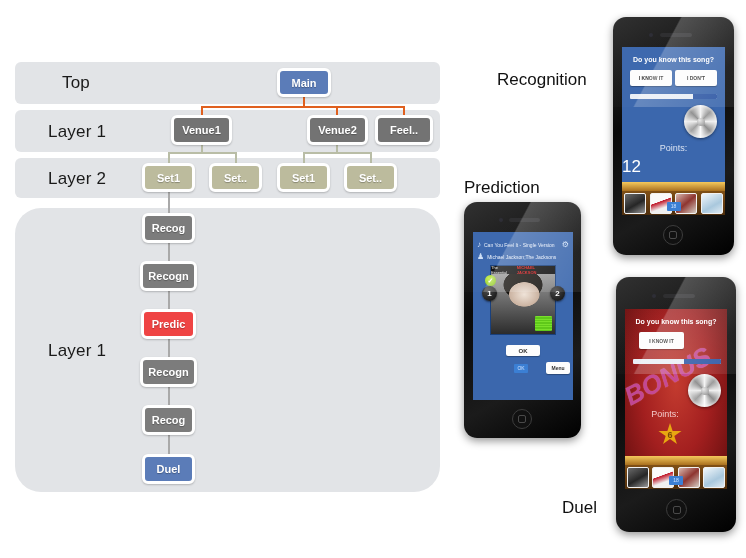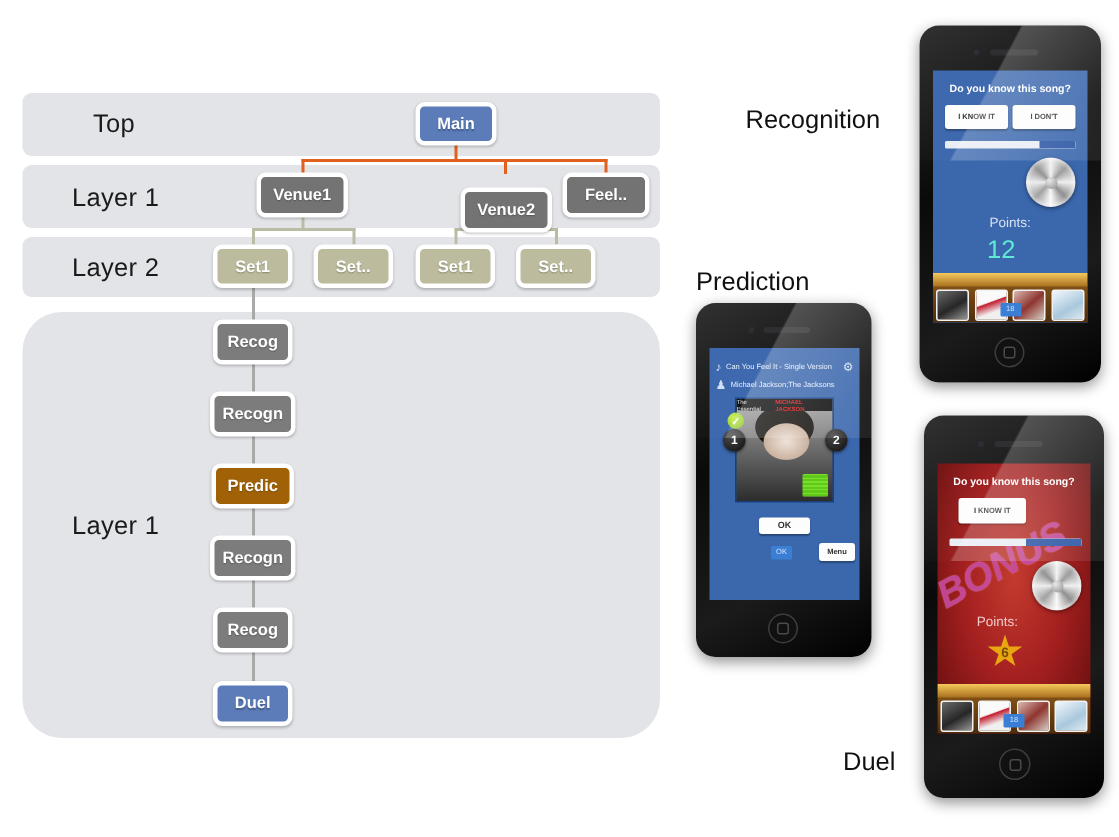--- a/index.html
+++ b/index.html
@@ -277,7 +277,7 @@
   <div class="node n-venue" style="left:171px; top:115px; width:61px; height:30px;">
     <span>Venue1</span>
   </div>
-  <div class="node n-venue" style="left:307px; top:125px; width:61px; height:30px;">
+  <div class="node n-venue" style="left:307px; top:115px; width:61px; height:30px;">
     <span>Venue2</span>
   </div>
   <div class="node n-venue" style="left:375px; top:115px; width:58px; height:30px;">

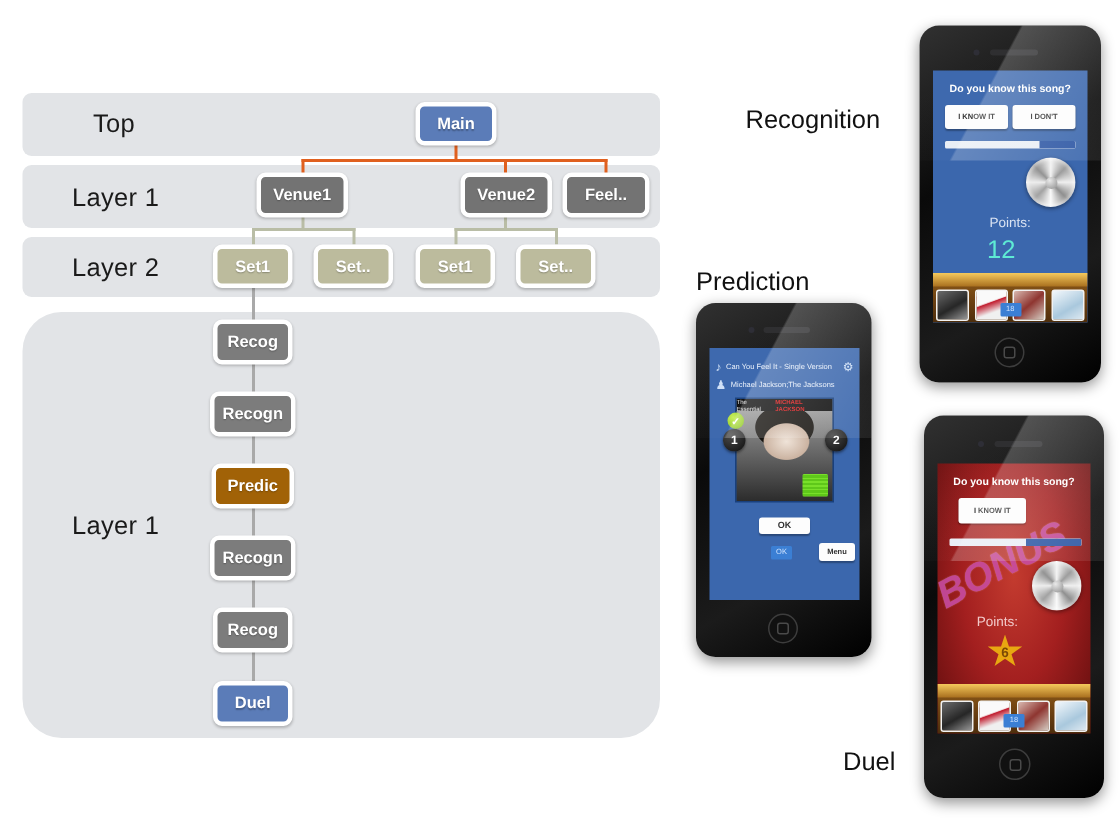--- a/index.html
+++ b/index.html
@@ -141,7 +141,7 @@
     background:radial-gradient(circle at 35% 30%,#e9e9e9,#8d8d8d);
   }
   .points-lbl { position:absolute; left:0; right:0; text-align:center; color:#d9e2f2; }
-  .points-val { position:absolute; left:0; right:12px; text-align:center; color:#5eead4; }
+  .points-val { position:absolute; left:0; right:12px; color:#ffffff; }
 
   
   .shelf {

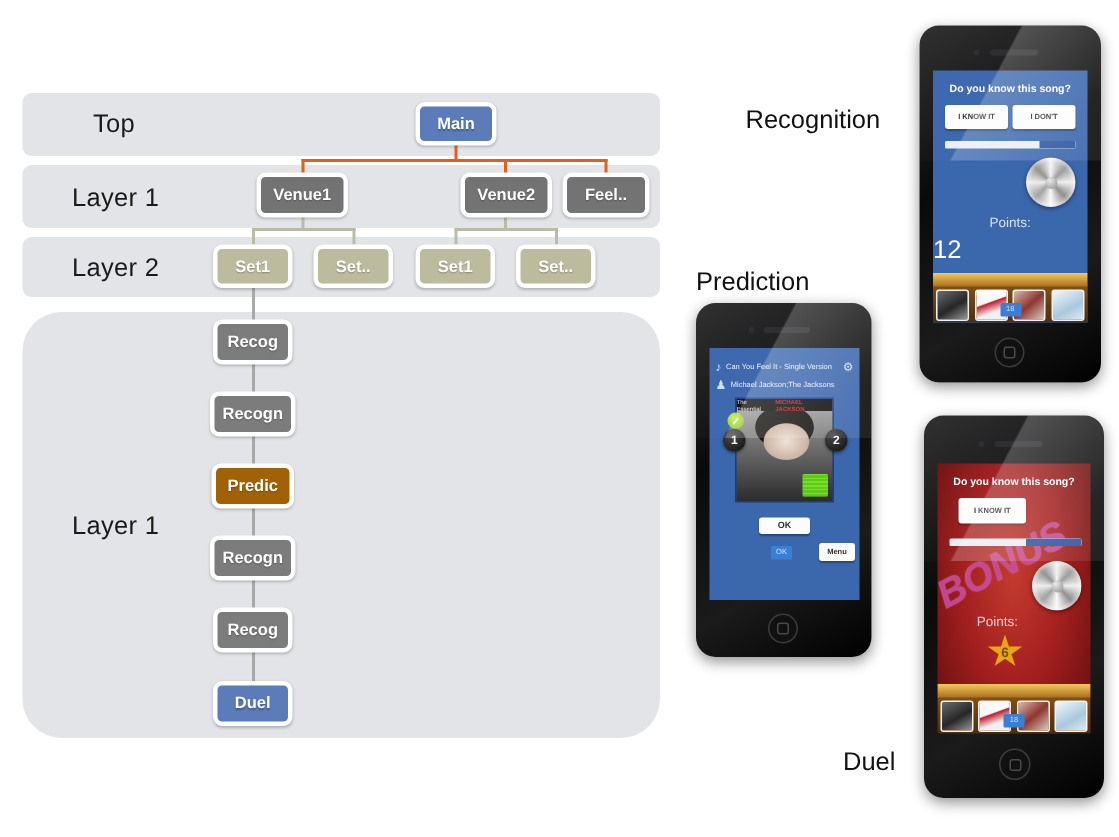--- a/index.html
+++ b/index.html
@@ -47,7 +47,7 @@
   .n-venue  { background:#737373; }
   .n-set    { background:#bcbb9d;align-items:center; }
   .n-recog  { background:#7c7c7c; }
-  .n-predic { background:#a16207; }
+  .n-predic { background:#ef4444; }
   .n-duel   { background:#5b7cb8; }
 
   .conn { position:absolute; background:#b9bda6; }

